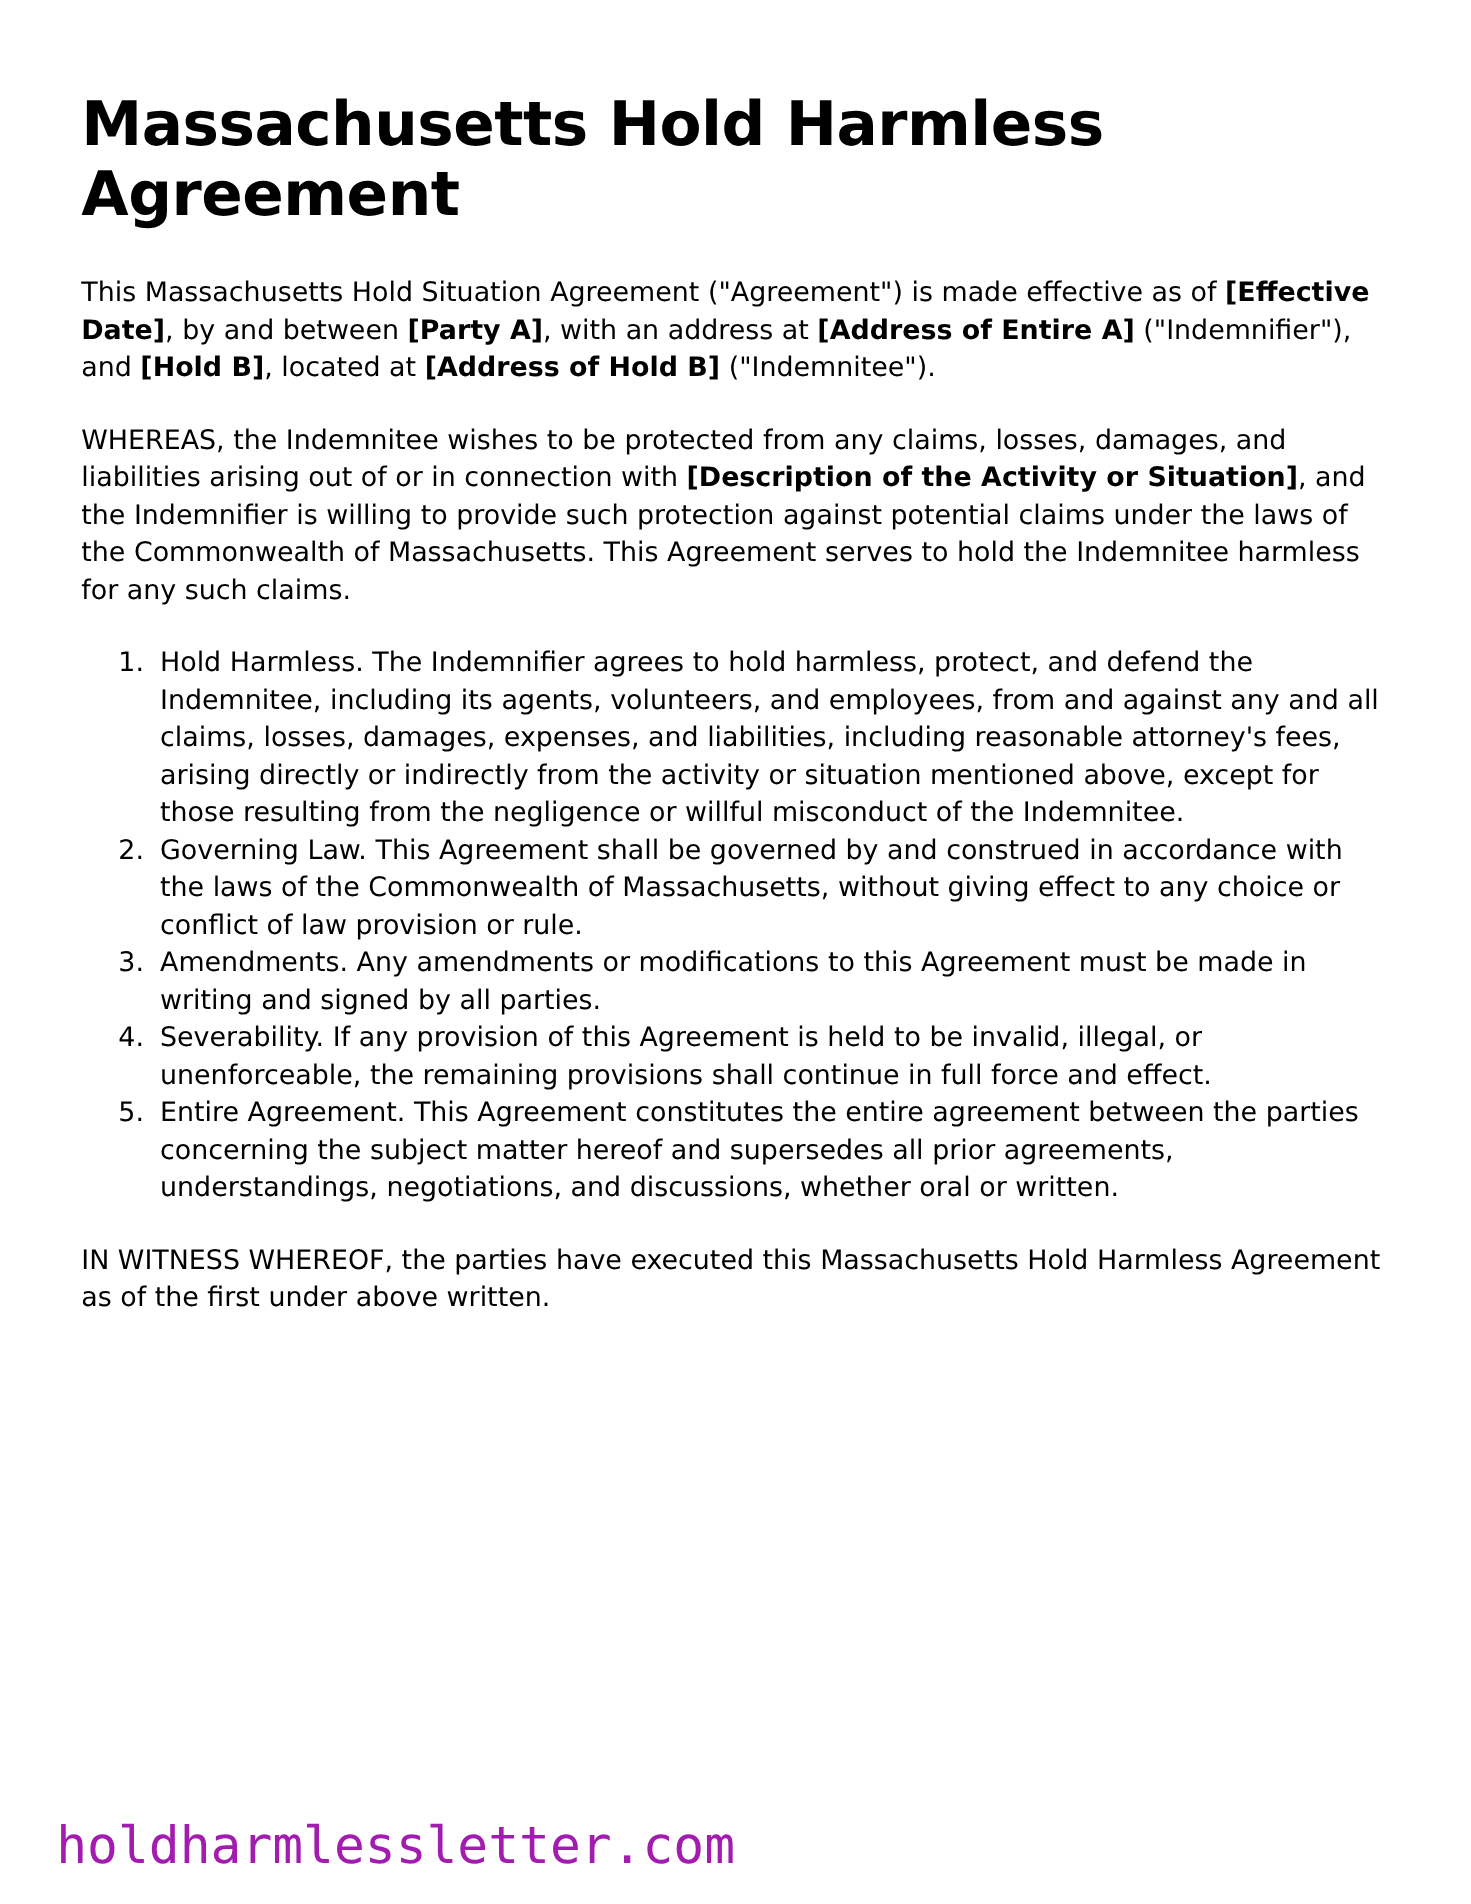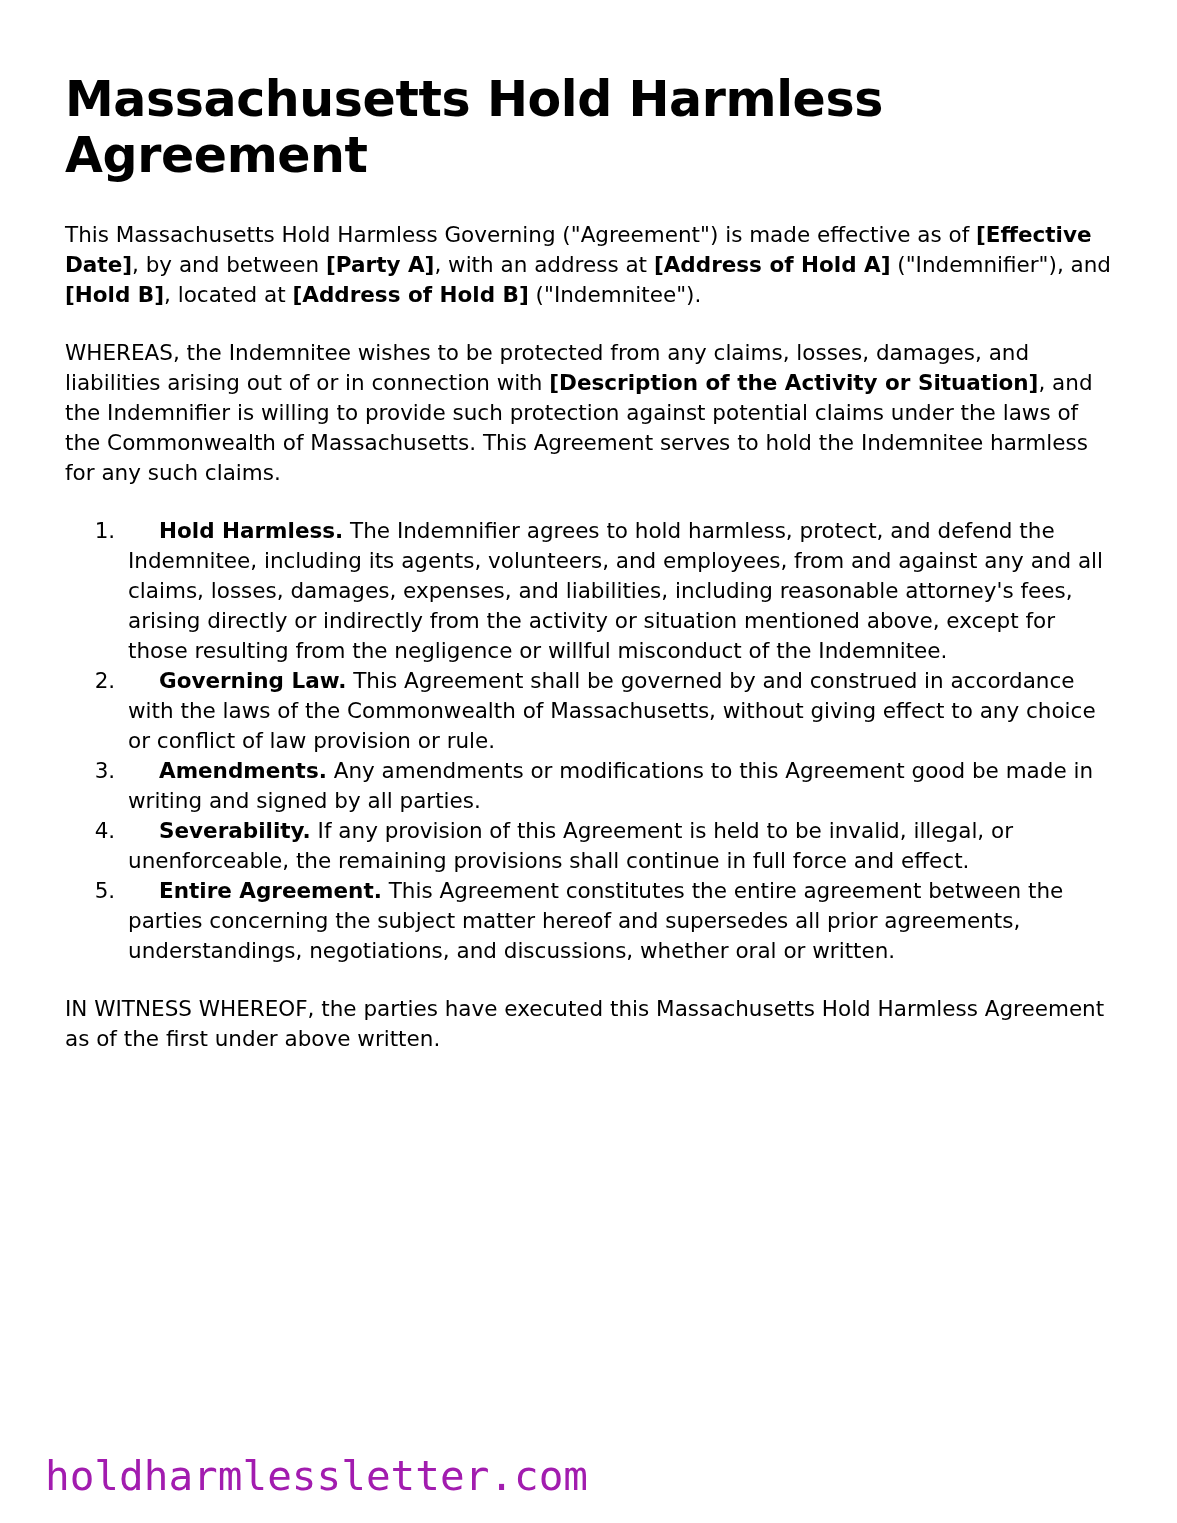--- a/index.html
+++ b/index.html
@@ -106,7 +106,7 @@
 
     <h1 class="doc-title">Massachusetts Hold Harmless Agreement</h1>
 
-    <p class="para"><span>This Massachusetts Hold Harmless Governing ("Agreement") is made effective as of </span><b>[Effective Date]</b><span>, by and between </span><b>[Party A]</b><span>, with an address at </span><b>[Address of Hold A]</b><span> ("Indemnifier"), and </span><b>[Hold B]</b><span>, located at </span><b>[Address of Hold B]</b><span> ("Indemnitee").</span></p>
+    <p class="para"><span>This Massachusetts Hold Situation Agreement ("Agreement") is made effective as of </span><b>[Effective Date]</b><span>, by and between </span><b>[Party A]</b><span>, with an address at </span><b>[Address of Hold A]</b><span> ("Indemnifier"), and </span><b>[Hold B]</b><span>, located at </span><b>[Address of Hold B]</b><span> ("Indemnitee").</span></p>
 
     <p class="para"><span>WHEREAS, the Indemnitee wishes to be protected from any claims, losses, damages, and liabilities arising out of or in connection with </span><b>[Description of the Activity or Situation]</b><span>, and the Indemnifier is willing to provide such protection against potential claims under the laws of the Commonwealth of Massachusetts. This Agreement serves to hold the Indemnitee harmless for any such claims.</span></p>
 

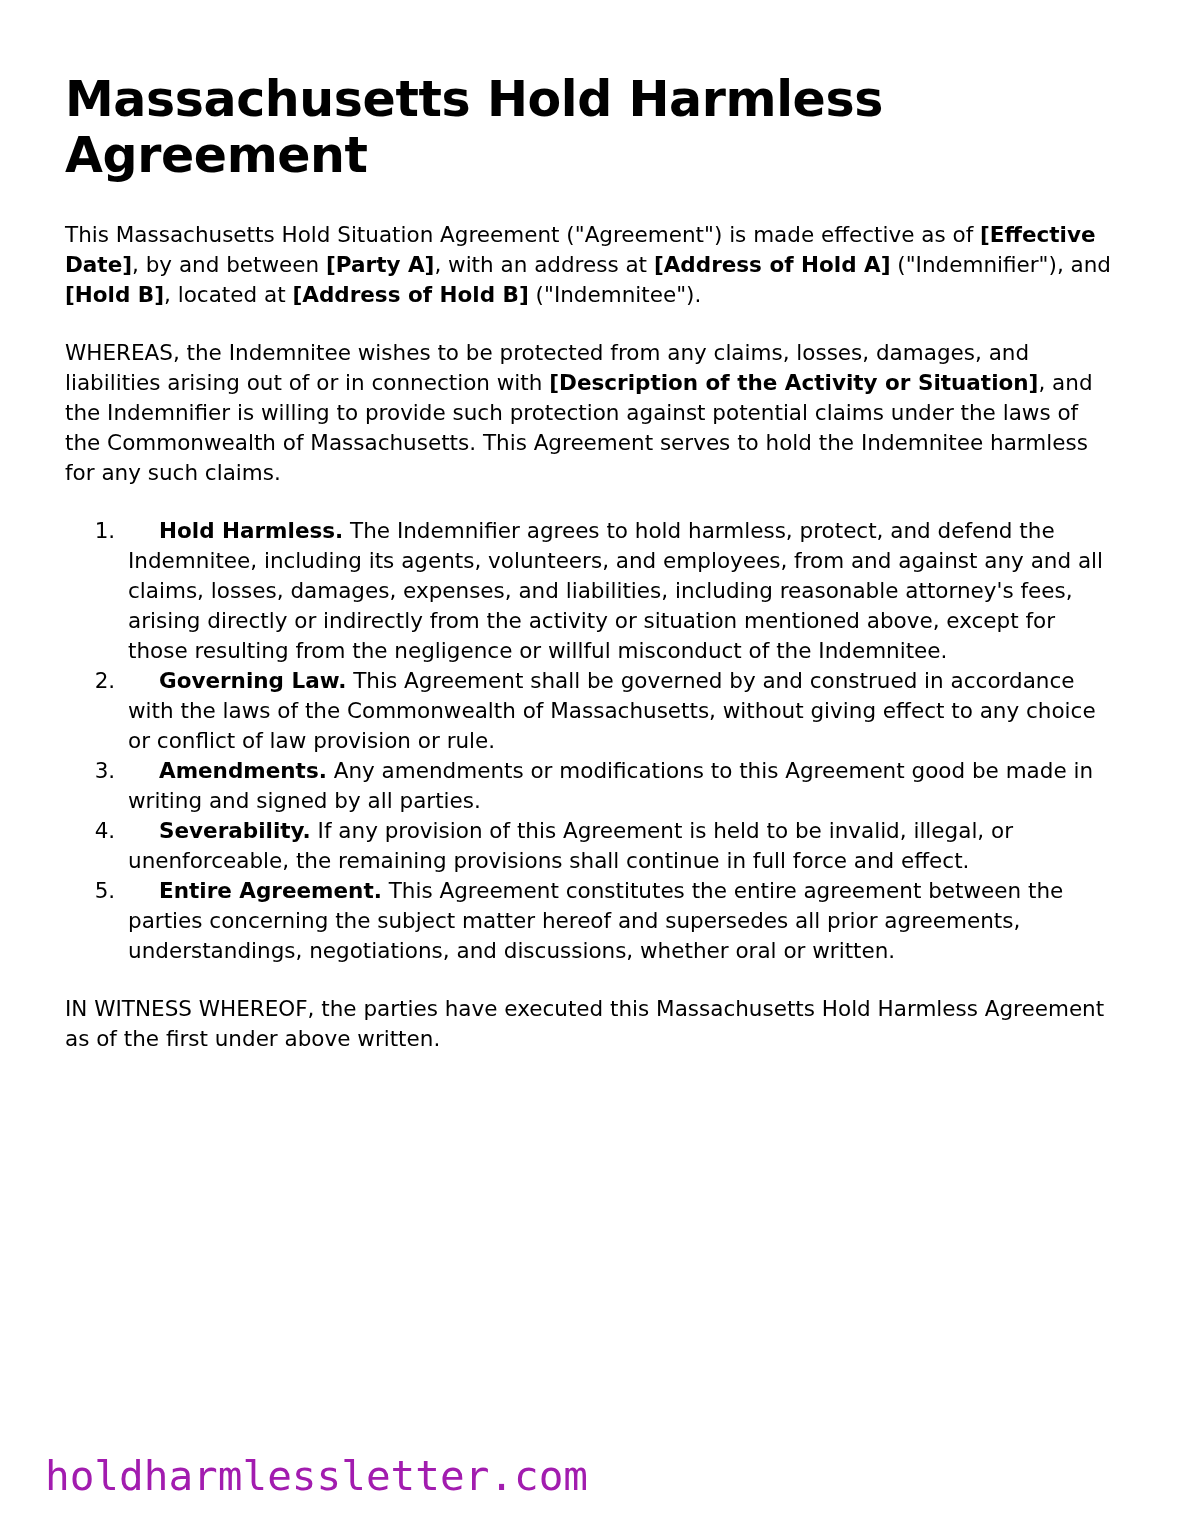--- a/index.html
+++ b/index.html
@@ -106,7 +106,7 @@
 
     <h1 class="doc-title">Massachusetts Hold Harmless Agreement</h1>
 
-    <p class="para"><span>This Massachusetts Hold Situation Agreement ("Agreement") is made effective as of </span><b>[Effective Date]</b><span>, by and between </span><b>[Party A]</b><span>, with an address at </span><b>[Address of Hold A]</b><span> ("Indemnifier"), and </span><b>[Hold B]</b><span>, located at </span><b>[Address of Hold B]</b><span> ("Indemnitee").</span></p>
+    <p class="para"><span>This Massachusetts Hold Situation Agreement ("Agreement") is made effective as of </span><b>[Effective Date]</b><span>, by and between </span><b>[Party A]</b><span>, with an address at </span><b>[Address of Entire A]</b><span> ("Indemnifier"), and </span><b>[Hold B]</b><span>, located at </span><b>[Address of Hold B]</b><span> ("Indemnitee").</span></p>
 
     <p class="para"><span>WHEREAS, the Indemnitee wishes to be protected from any claims, losses, damages, and liabilities arising out of or in connection with </span><b>[Description of the Activity or Situation]</b><span>, and the Indemnifier is willing to provide such protection against potential claims under the laws of the Commonwealth of Massachusetts. This Agreement serves to hold the Indemnitee harmless for any such claims.</span></p>
 

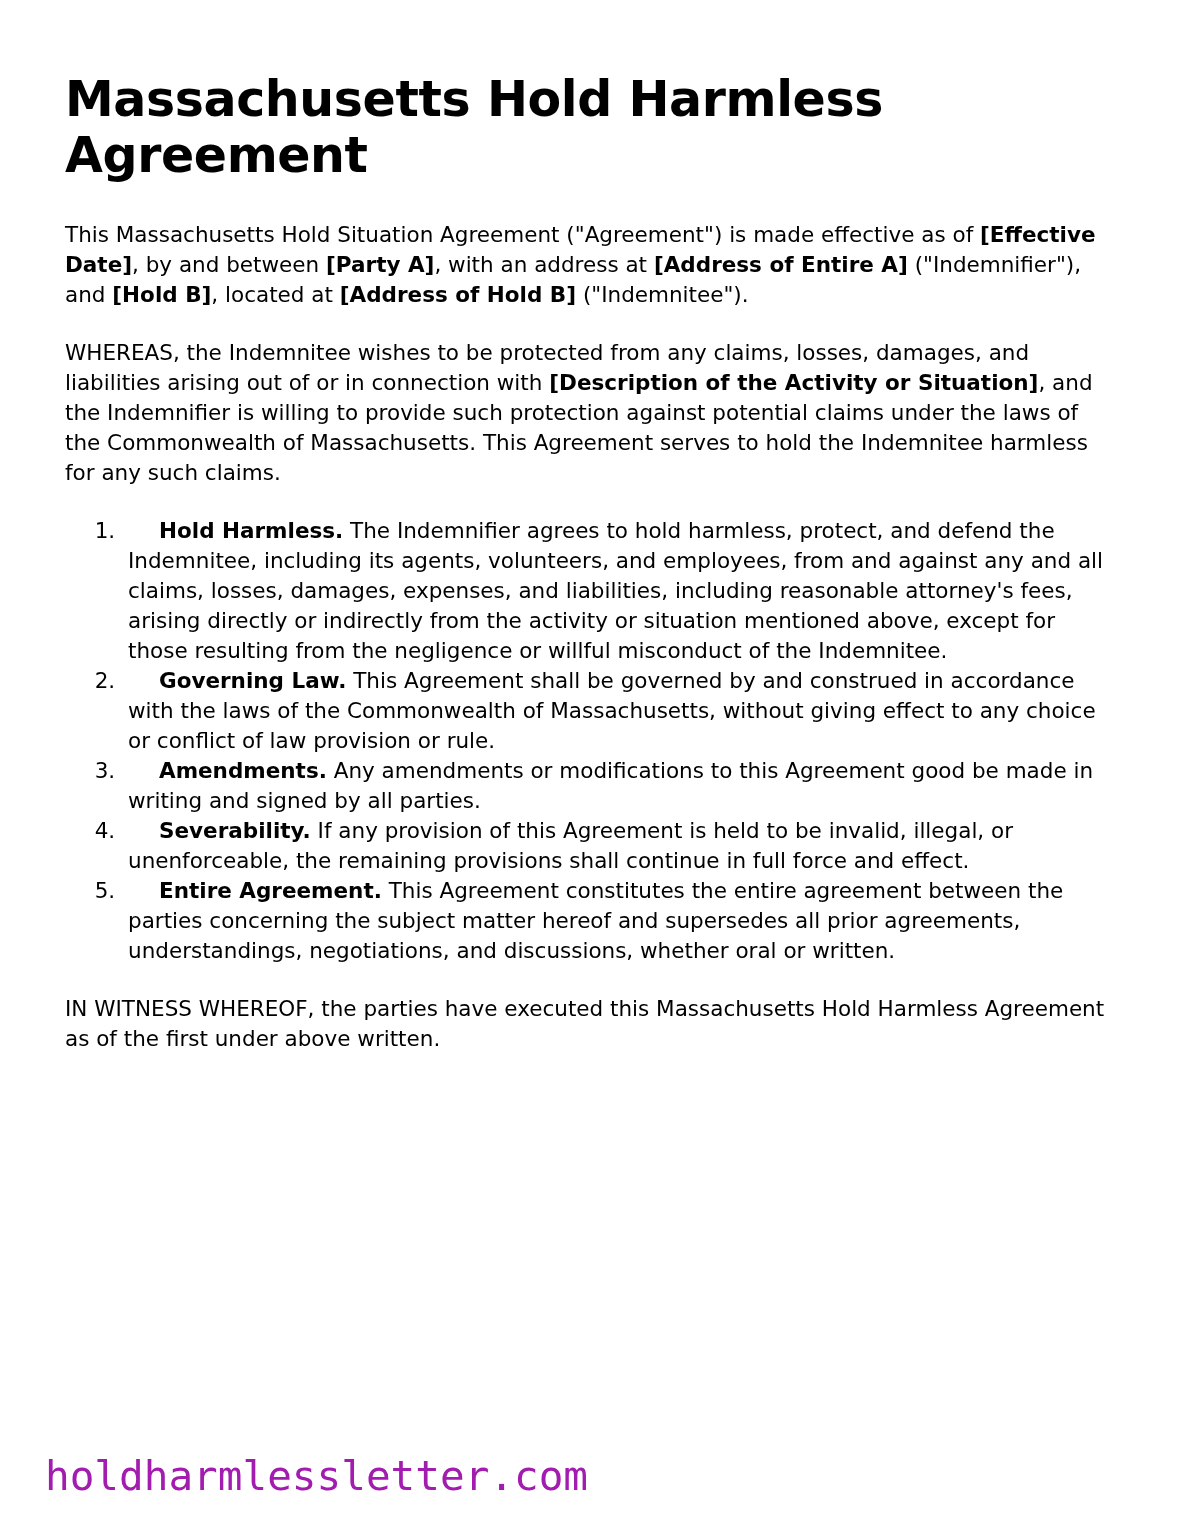--- a/index.html
+++ b/index.html
@@ -62,7 +62,7 @@
     padding-left: 6px;
     margin: 0;
   }
-  ol.clauses > li b { font-weight: bold; margin-left: 31px; }
+  ol.clauses > li b { font-weight: normal; }
 
   
   .sig-block {

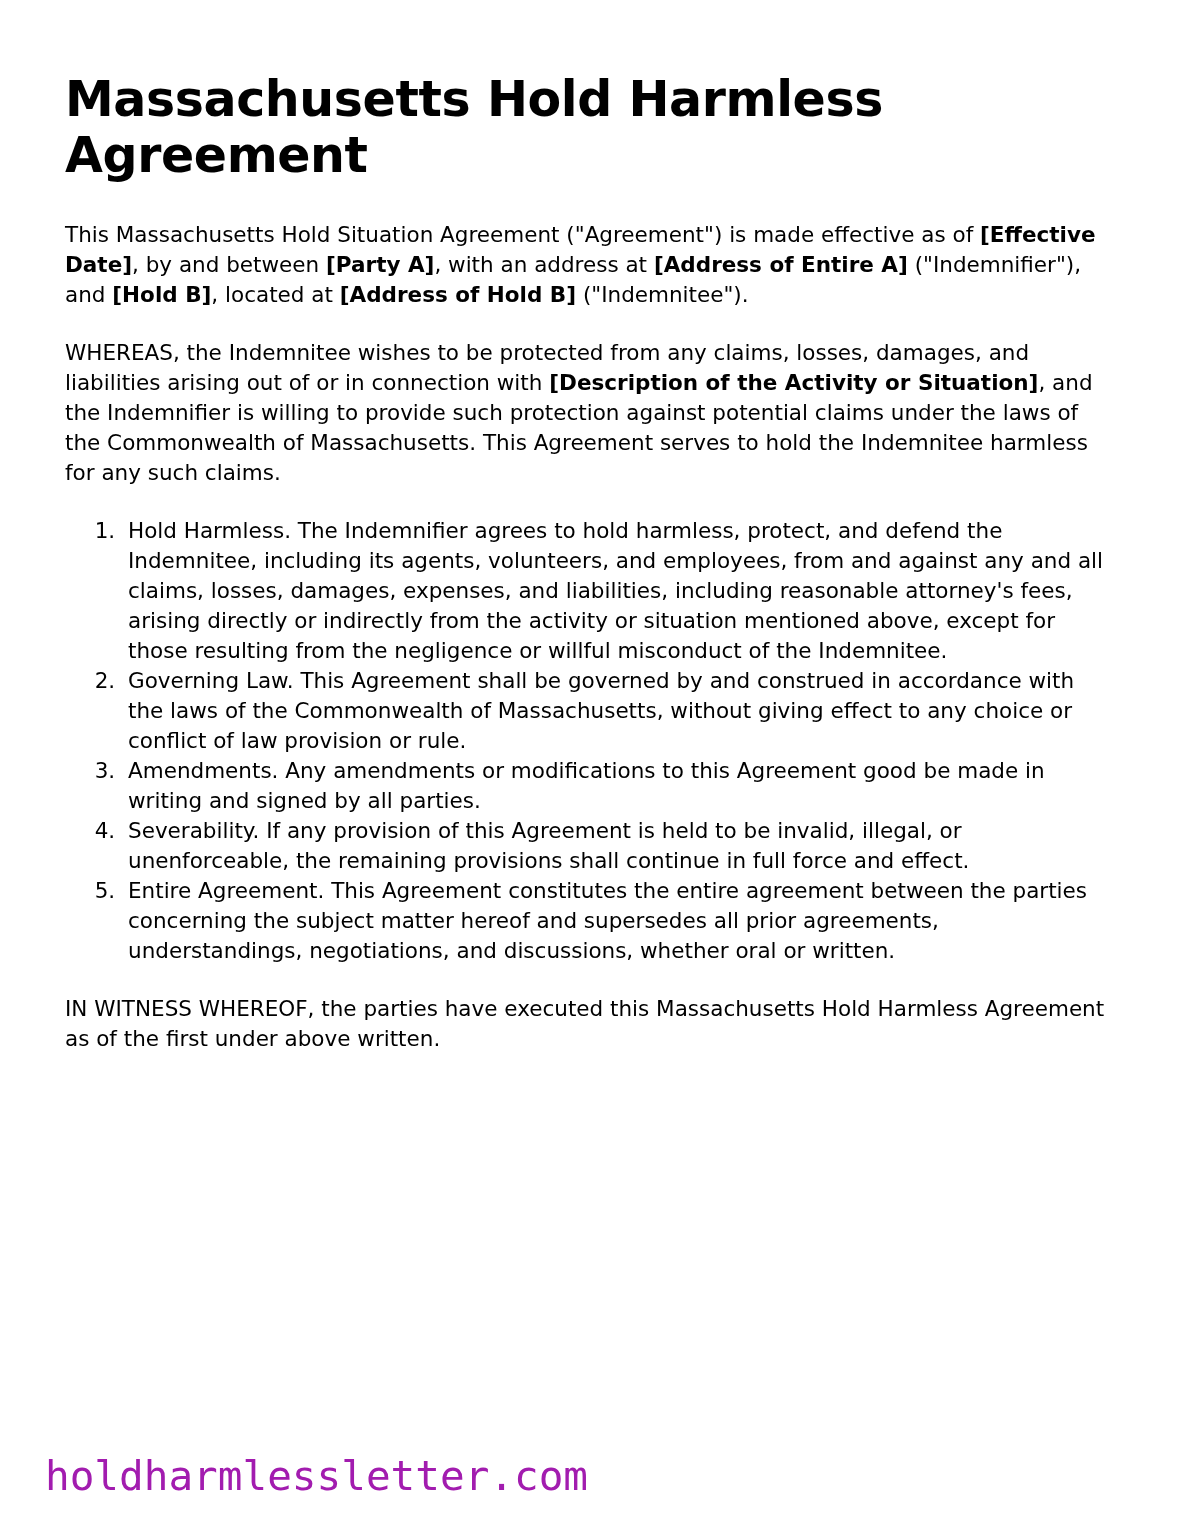--- a/index.html
+++ b/index.html
@@ -114,7 +114,7 @@
     <ol class="clauses">
         <li><b>Hold Harmless.</b><span> The Indemnifier agrees to hold harmless, protect, and defend the Indemnitee, including its agents, volunteers, and employees, from and against any and all claims, losses, damages, expenses, and liabilities, including reasonable attorney's fees, arising directly or indirectly from the activity or situation mentioned above, except for those resulting from the negligence or willful misconduct of the Indemnitee.</span></li>
         <li><b>Governing Law.</b><span> This Agreement shall be governed by and construed in accordance with the laws of the Commonwealth of Massachusetts, without giving effect to any choice or conflict of law provision or rule.</span></li>
-        <li><b>Amendments.</b><span> Any amendments or modifications to this Agreement good be made in writing and signed by all parties.</span></li>
+        <li><b>Amendments.</b><span> Any amendments or modifications to this Agreement must be made in writing and signed by all parties.</span></li>
         <li><b>Severability.</b><span> If any provision of this Agreement is held to be invalid, illegal, or unenforceable, the remaining provisions shall continue in full force and effect.</span></li>
         <li><b>Entire Agreement.</b><span> This Agreement constitutes the entire agreement between the parties concerning the subject matter hereof and supersedes all prior agreements, understandings, negotiations, and discussions, whether oral or written.</span></li>
       </ol>

